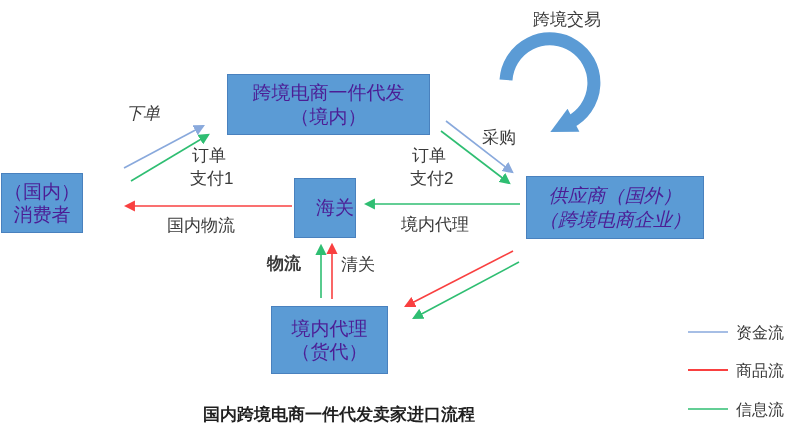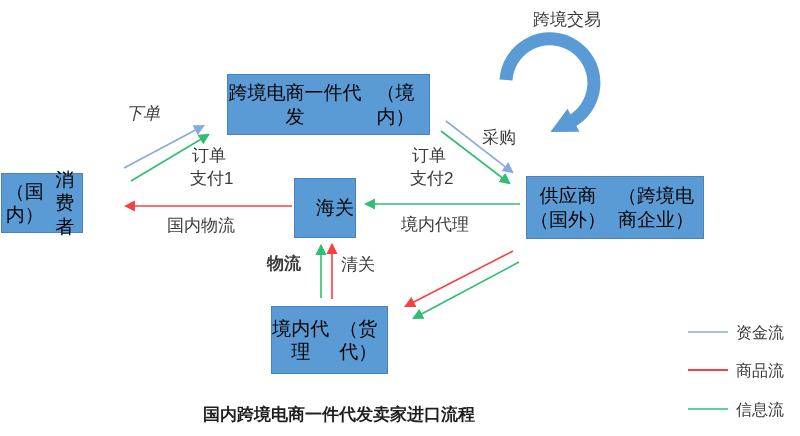--- a/index.html
+++ b/index.html
@@ -9,7 +9,7 @@
   .box{
     position:absolute;box-sizing:border-box;
     background:#5B9BD5;border:1.5px solid #4981BE;
-    color:#000000;display:flex;flex-direction:row;
+    color:#4c1d95;display:flex;flex-direction:column;
     align-items:center;justify-content:center;
     text-align:center;font-size:19px;line-height:1.22;
   }

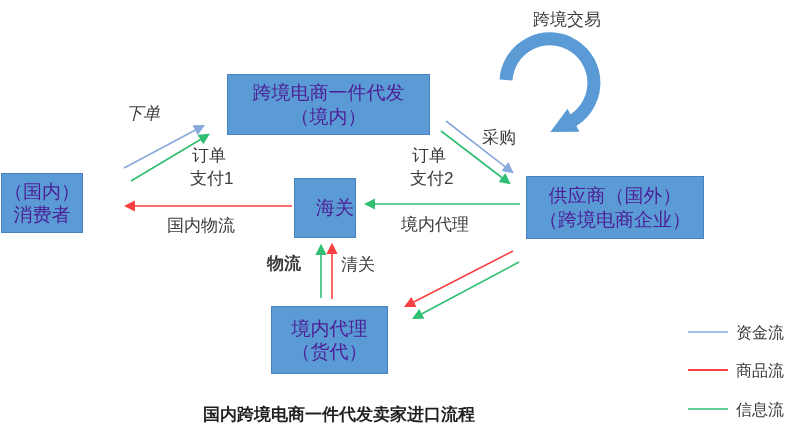--- a/index.html
+++ b/index.html
@@ -76,7 +76,7 @@
   <div class="box" style="left:294px;top:178px;width:62px;height:60px;padding-left:20px;">
     <span>海关</span>
   </div>
-  <div class="box" style="left:526px;top:176px;width:178px;height:63px;">
+  <div class="box" style="left:526px;top:176px;width:178px;height:63px;font-style:italic;">
     <span>供应商（国外）</span>
     <span>（跨境电商企业）</span>
   </div>

